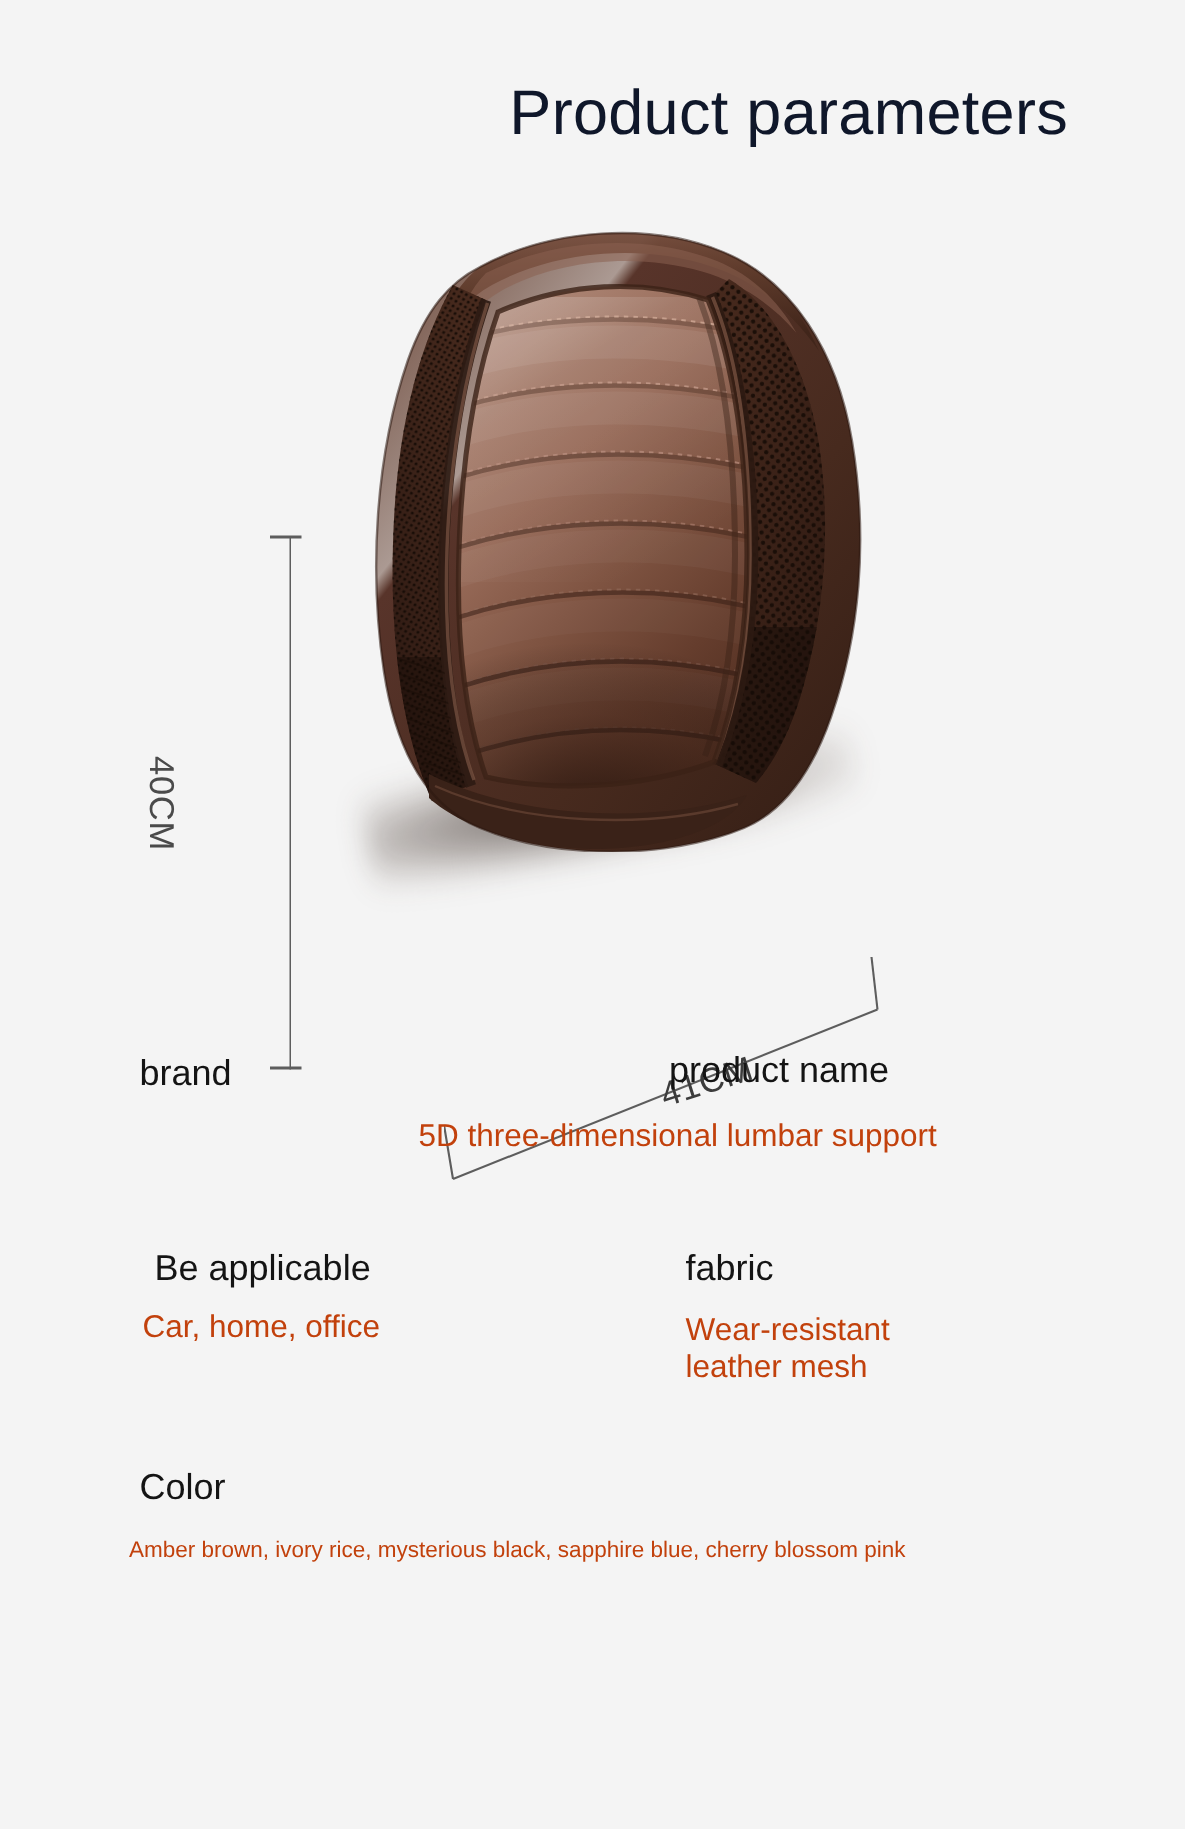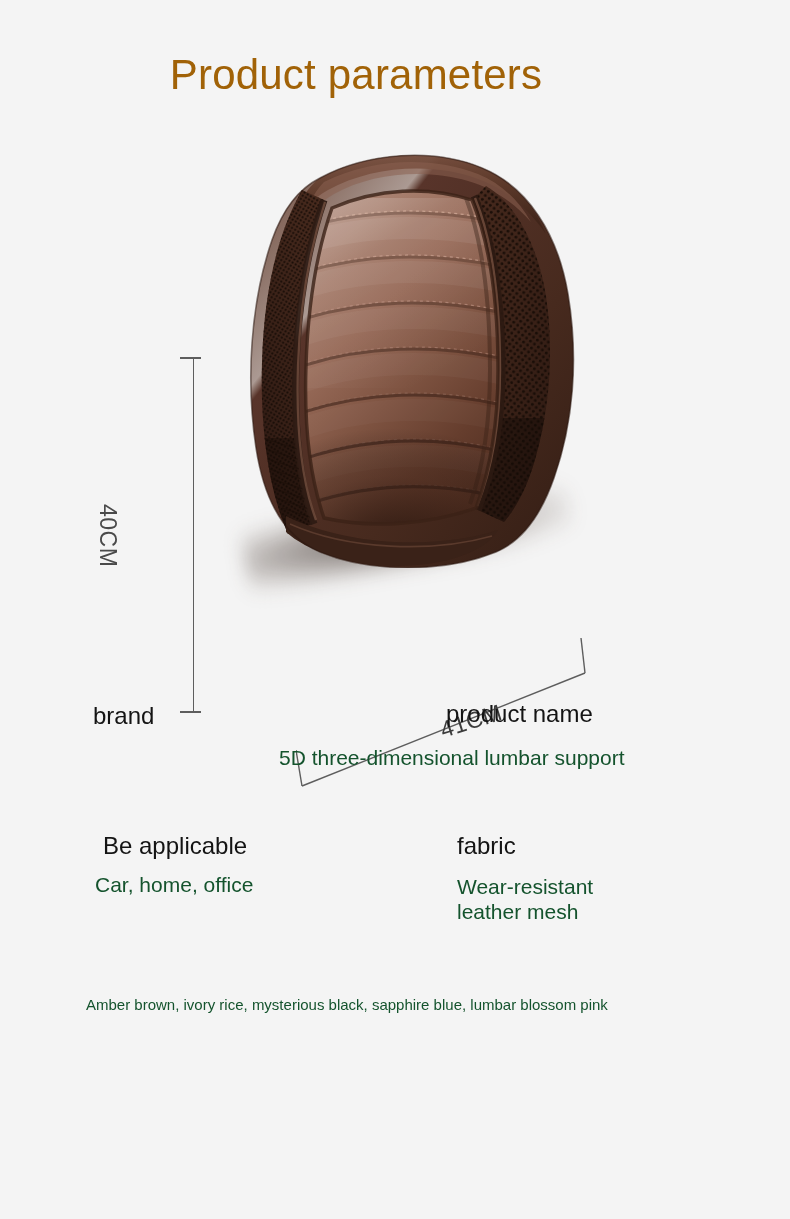--- a/index.html
+++ b/index.html
@@ -24,11 +24,11 @@
     top: 52px;
     left: 0;
     width: 712px;
-    text-align: center;
+    text-align: right;
     font-size: 42px;
     font-weight: 400;
     letter-spacing: 0.2px;
-    color: #a16207;
+    color: #0f172a;
     line-height: 1.1;
   }
 

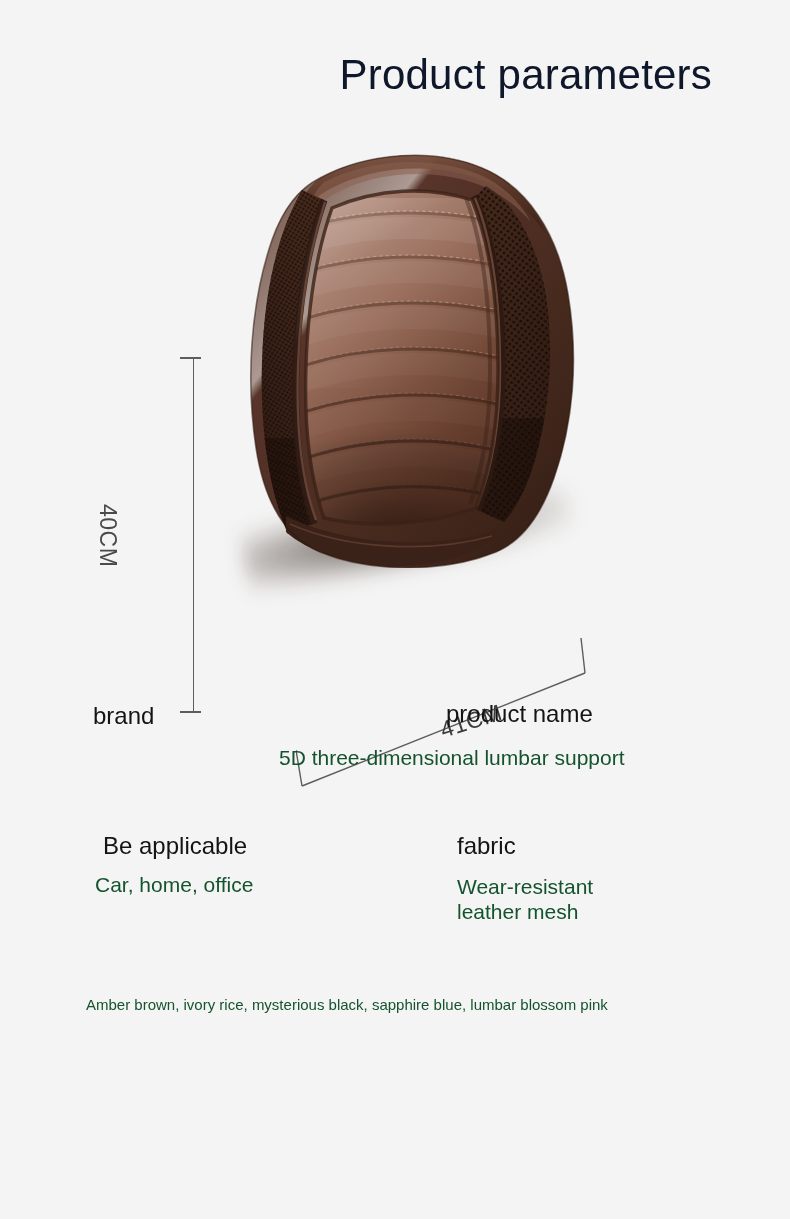--- a/index.html
+++ b/index.html
@@ -133,7 +133,7 @@
   .spec-value {
     font-size: 21px;
     font-weight: 400;
-    color: #14532d;
+    color: #c2410c;
     line-height: 1.18;
     margin-top: 12px;
   }

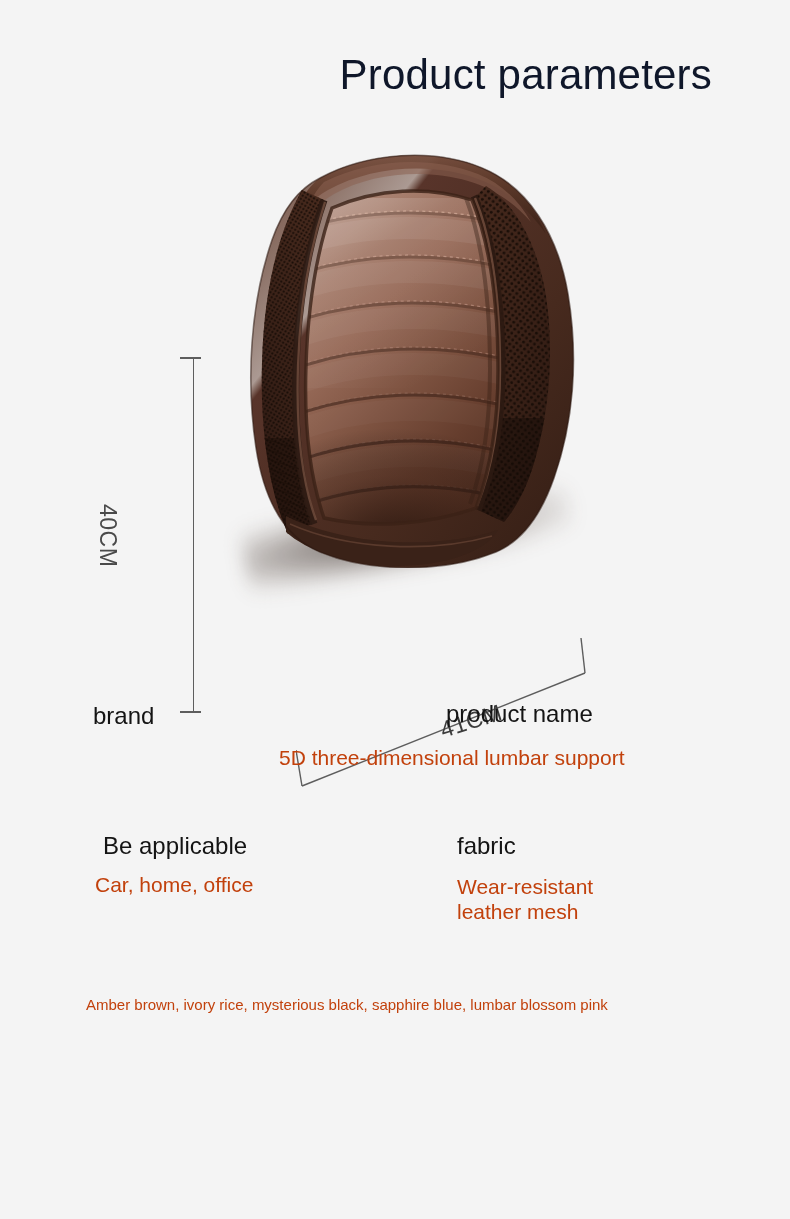--- a/index.html
+++ b/index.html
@@ -406,6 +406,7 @@
 
   <div class="spec-row row3">
     <div class="spec-cell cell-color">
+      <div class="spec-label">Color</div>
       <div class="spec-value small">Amber brown, ivory rice, mysterious black, sapphire blue, lumbar blossom pink</div>
     </div>
   </div>

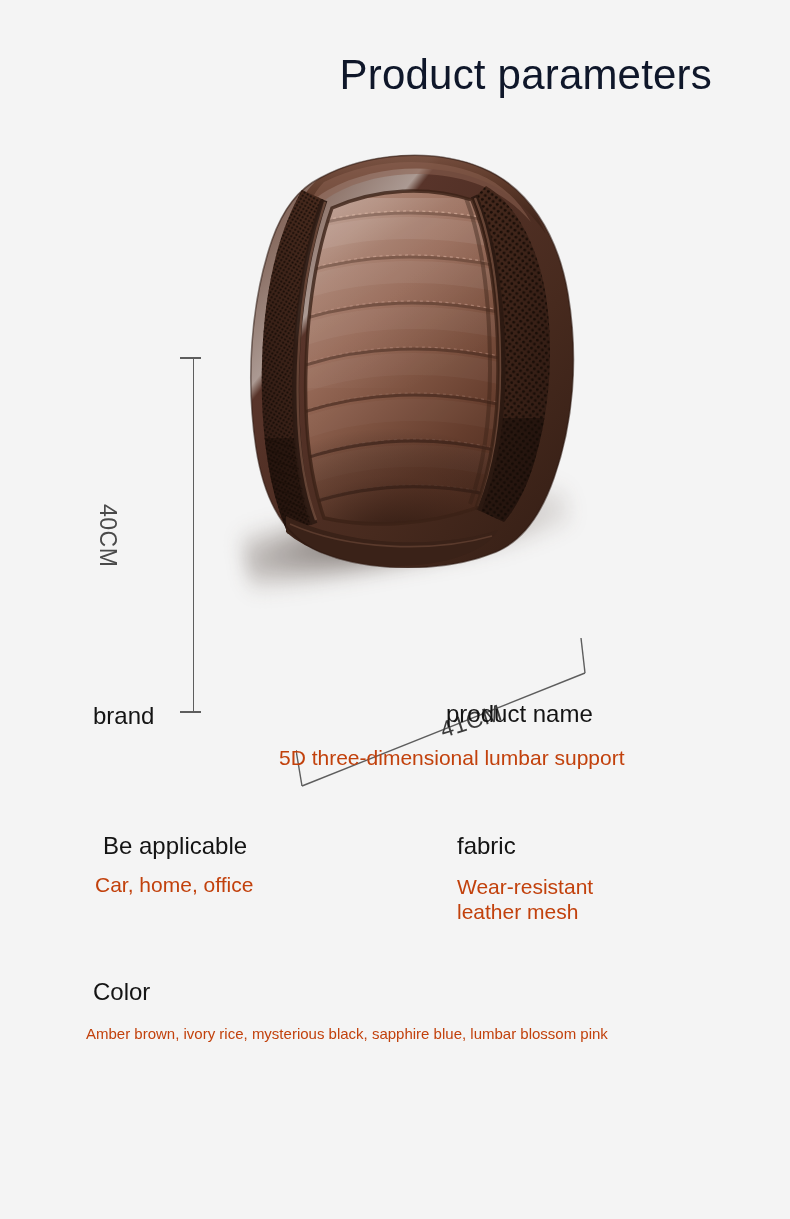--- a/index.html
+++ b/index.html
@@ -407,7 +407,7 @@
   <div class="spec-row row3">
     <div class="spec-cell cell-color">
       <div class="spec-label">Color</div>
-      <div class="spec-value small">Amber brown, ivory rice, mysterious black, sapphire blue, lumbar blossom pink</div>
+      <div class="spec-value small">Amber brown, ivory rice, mysterious black, sapphire blue, cherry blossom pink</div>
     </div>
   </div>
 

